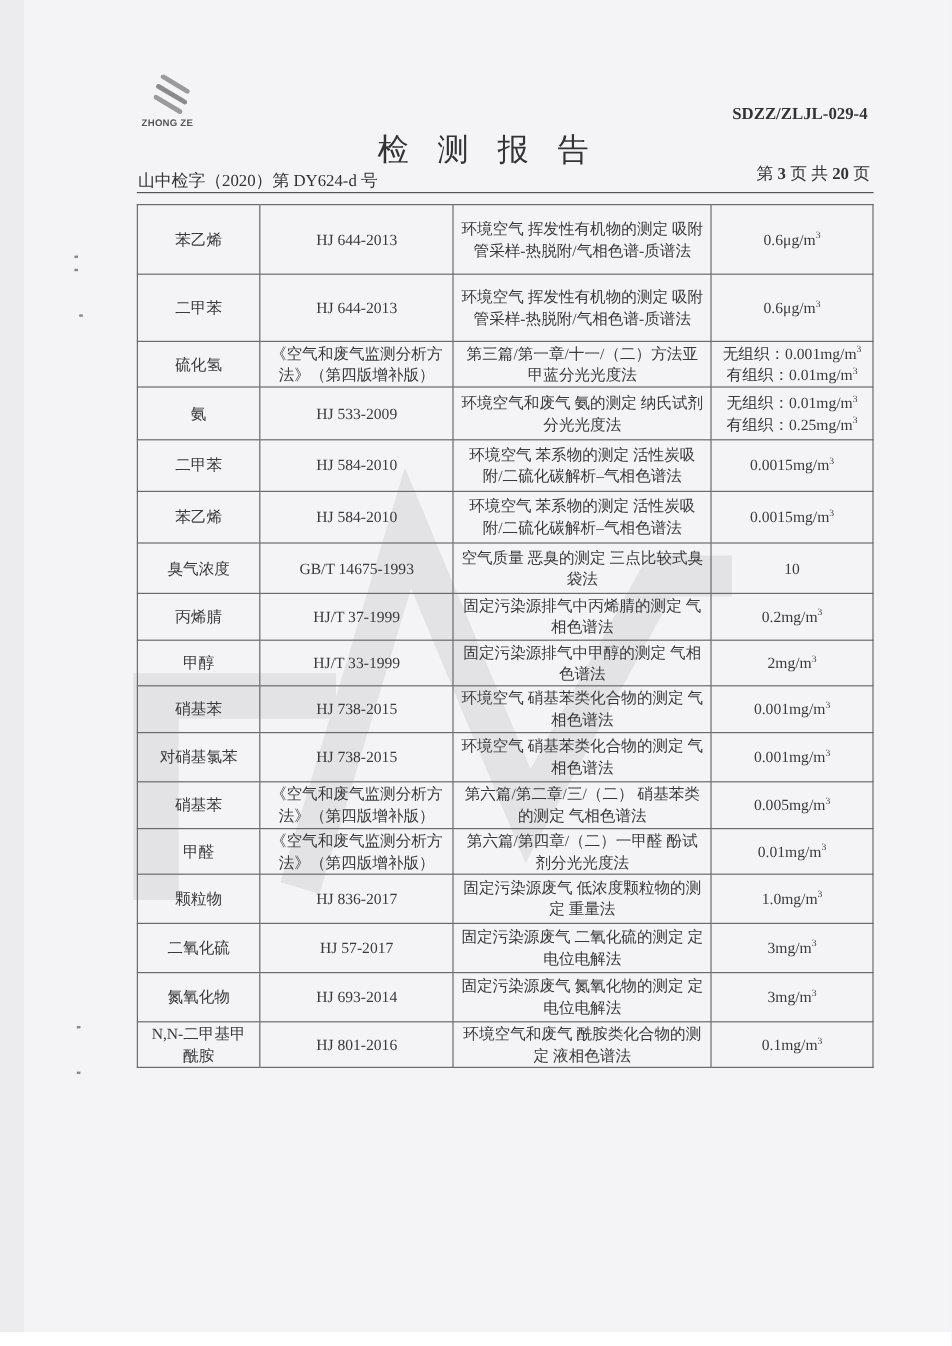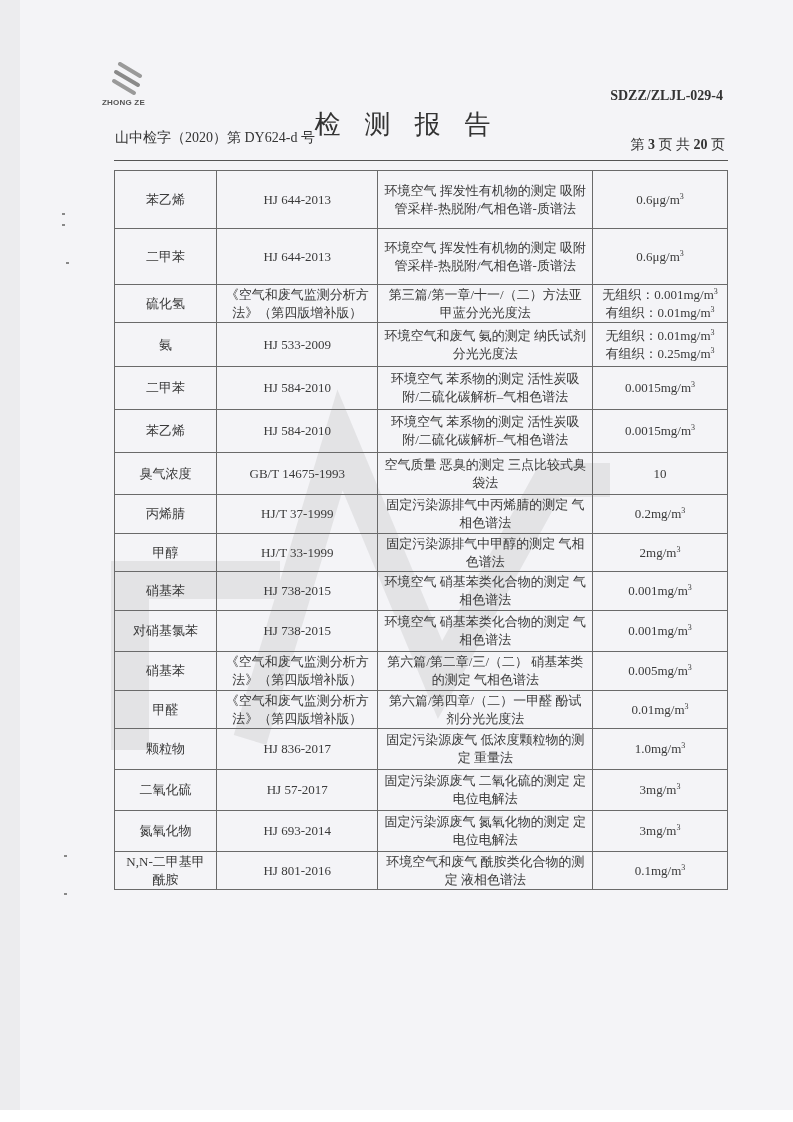--- a/index.html
+++ b/index.html
@@ -12,7 +12,7 @@
   .page { position:absolute; left:0; top:0; width:793px; height:1110px; background:#f4f4f7; }
   .page-edge { position:absolute; left:0; top:1110px; width:793px; height:12px; background:#ffffff; }
   .leftstrip { position:absolute; left:0; top:0; width:20px; height:1110px; background:#ececee; }
-  .logo { position:absolute; left:98px; top:62px; width:60px; height:48px; }
+  .logo { position:absolute; left:114px; top:62px; width:60px; height:48px; }
   .logo-bars { position:absolute; left:10px; top:0; width:40px; height:34px; }
   .logo-text { position:absolute; left:4px; top:36px; font-family:"Liberation Sans", sans-serif; font-size:8px; font-weight:bold; color:#555; letter-spacing:0.2px; white-space:nowrap; }
   .docno { position:absolute; right:70px; top:88px; font-size:14px; font-weight:bold; color:#333; }

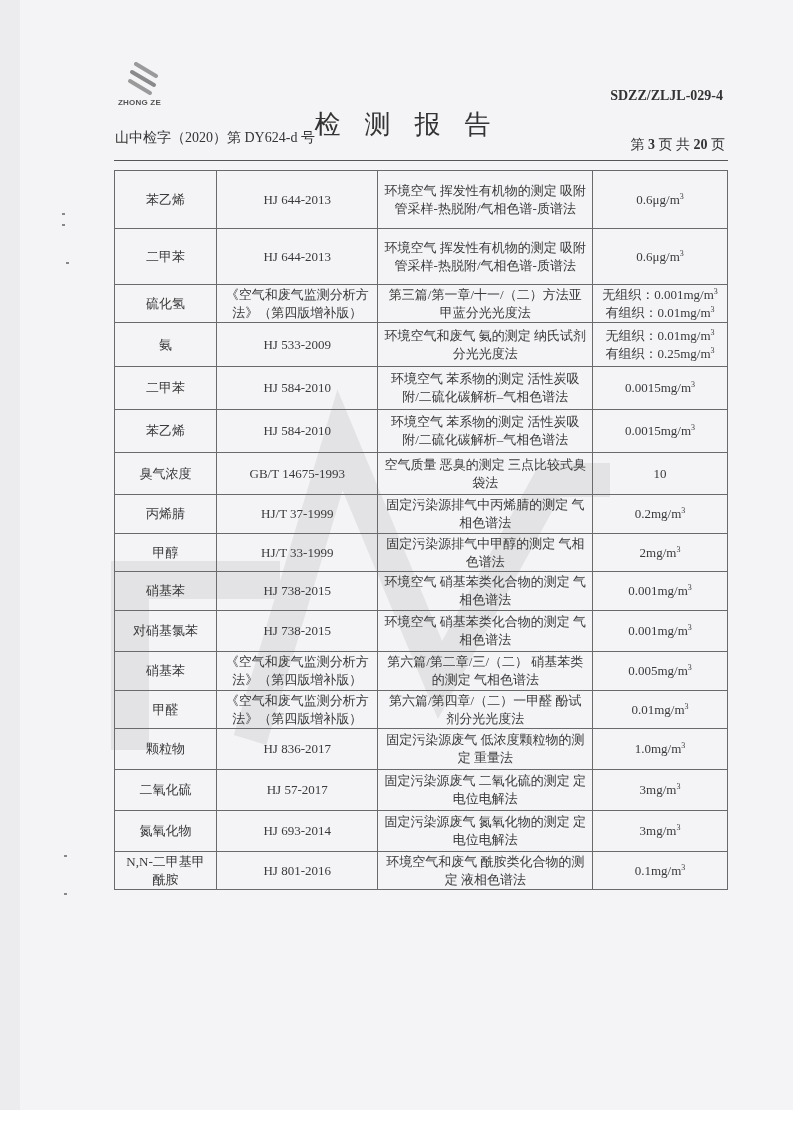--- a/index.html
+++ b/index.html
@@ -17,7 +17,7 @@
   .logo-text { position:absolute; left:4px; top:36px; font-family:"Liberation Sans", sans-serif; font-size:8px; font-weight:bold; color:#555; letter-spacing:0.2px; white-space:nowrap; }
   .docno { position:absolute; right:70px; top:88px; font-size:14px; font-weight:bold; color:#333; }
   .title { position:absolute; left:0; width:793px; top:107px; text-align:center; font-size:26px; letter-spacing:24px; color:#333; padding-left:36px; box-sizing:border-box; }
-  .reportno { position:absolute; left:115px; top:129px; font-size:14px; color:#333; }
+  .reportno { position:absolute; left:115px; top:142px; font-size:14px; color:#333; }
   .pageinfo { position:absolute; right:68px; top:136px; font-size:14px; color:#333; }
   .pageinfo b { font-weight:bold; }
   .hline { position:absolute; left:114px; width:614px; top:160px; height:1px; background:#555; }

